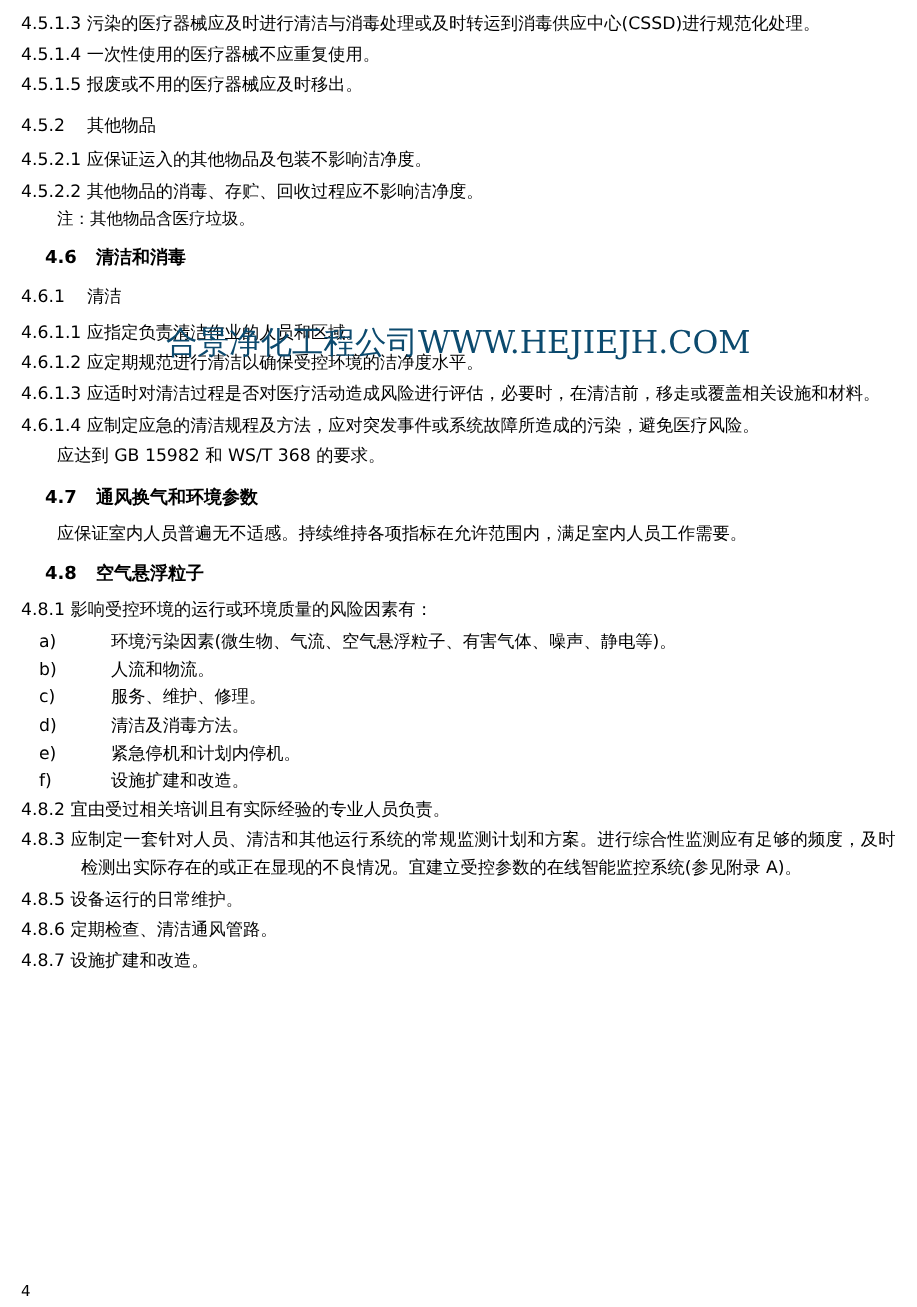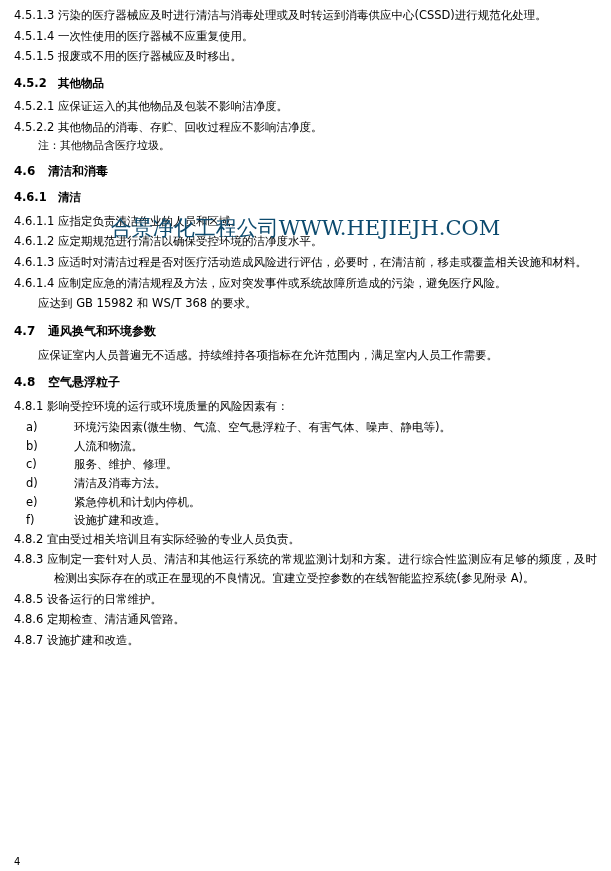--- a/index.html
+++ b/index.html
@@ -60,7 +60,7 @@
     min-width: 34px;
   }
   .subheading {
-    font-weight: bold;
+    font-weight: normal;
     font-size: 11.5px;
     margin: 9px 0 5px 0;
     line-height: 1.5;

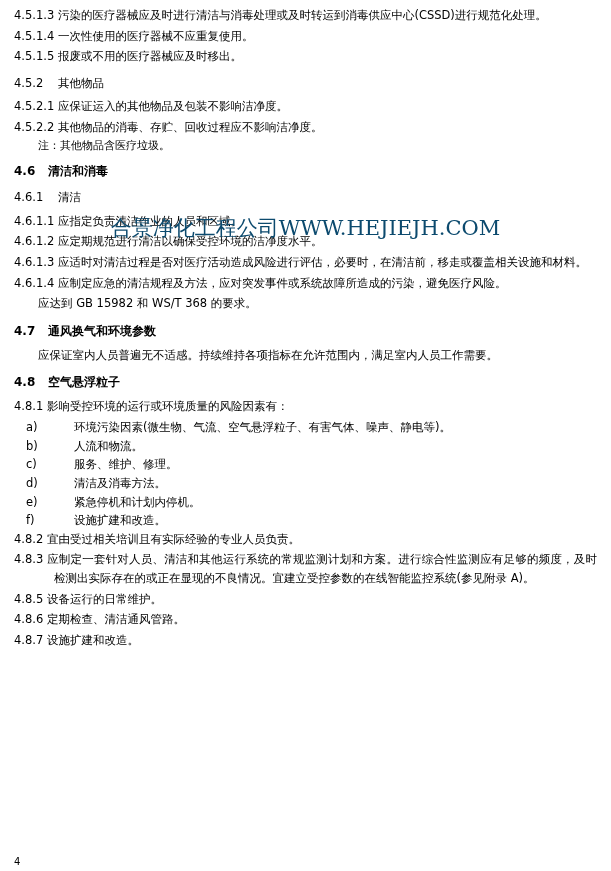--- a/index.html
+++ b/index.html
@@ -52,7 +52,7 @@
   .heading {
     font-weight: bold;
     font-size: 12px;
-    margin: 9px 0 6px 0;
+    margin: 9px 0 6px 16px;
     line-height: 1.5;
   }
   .heading .num {

